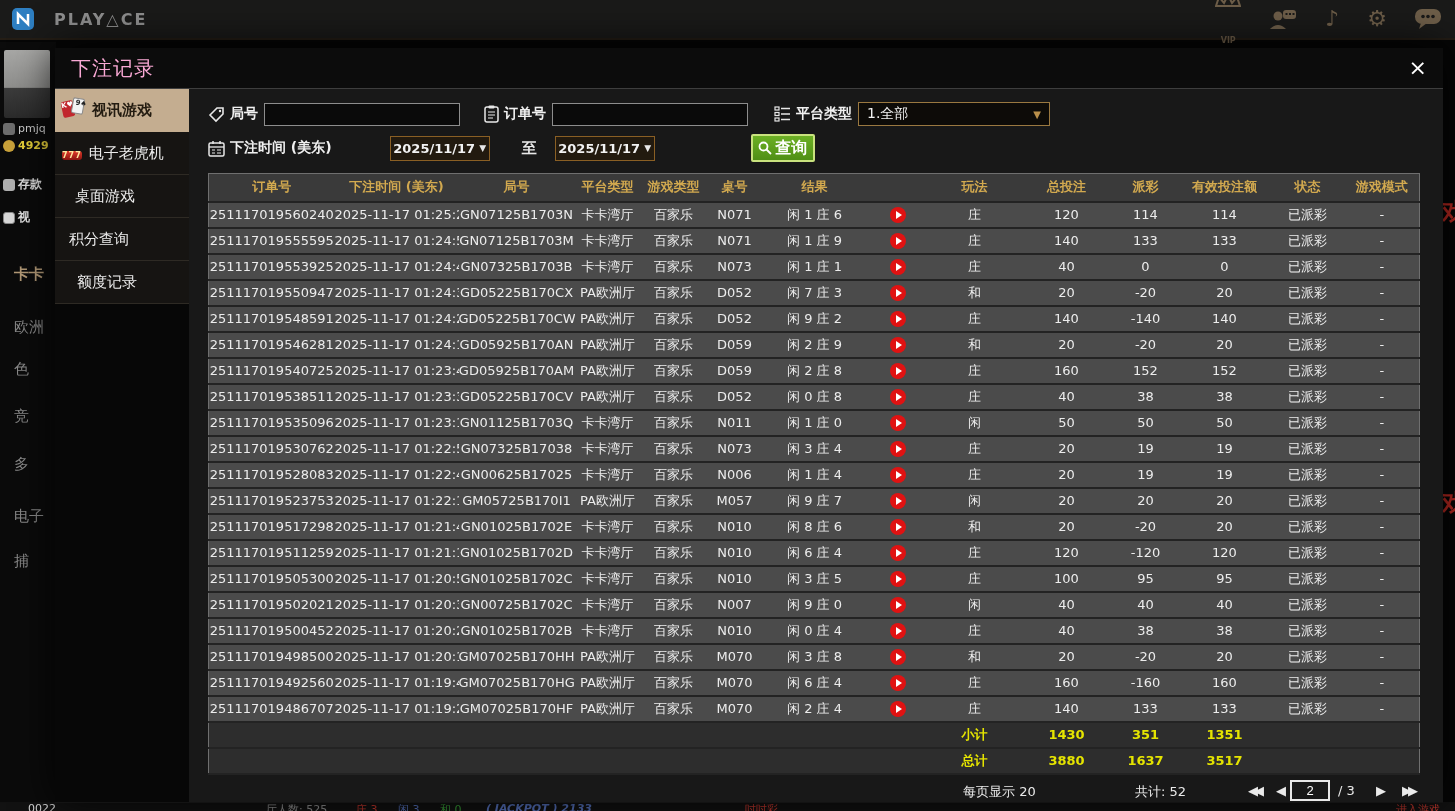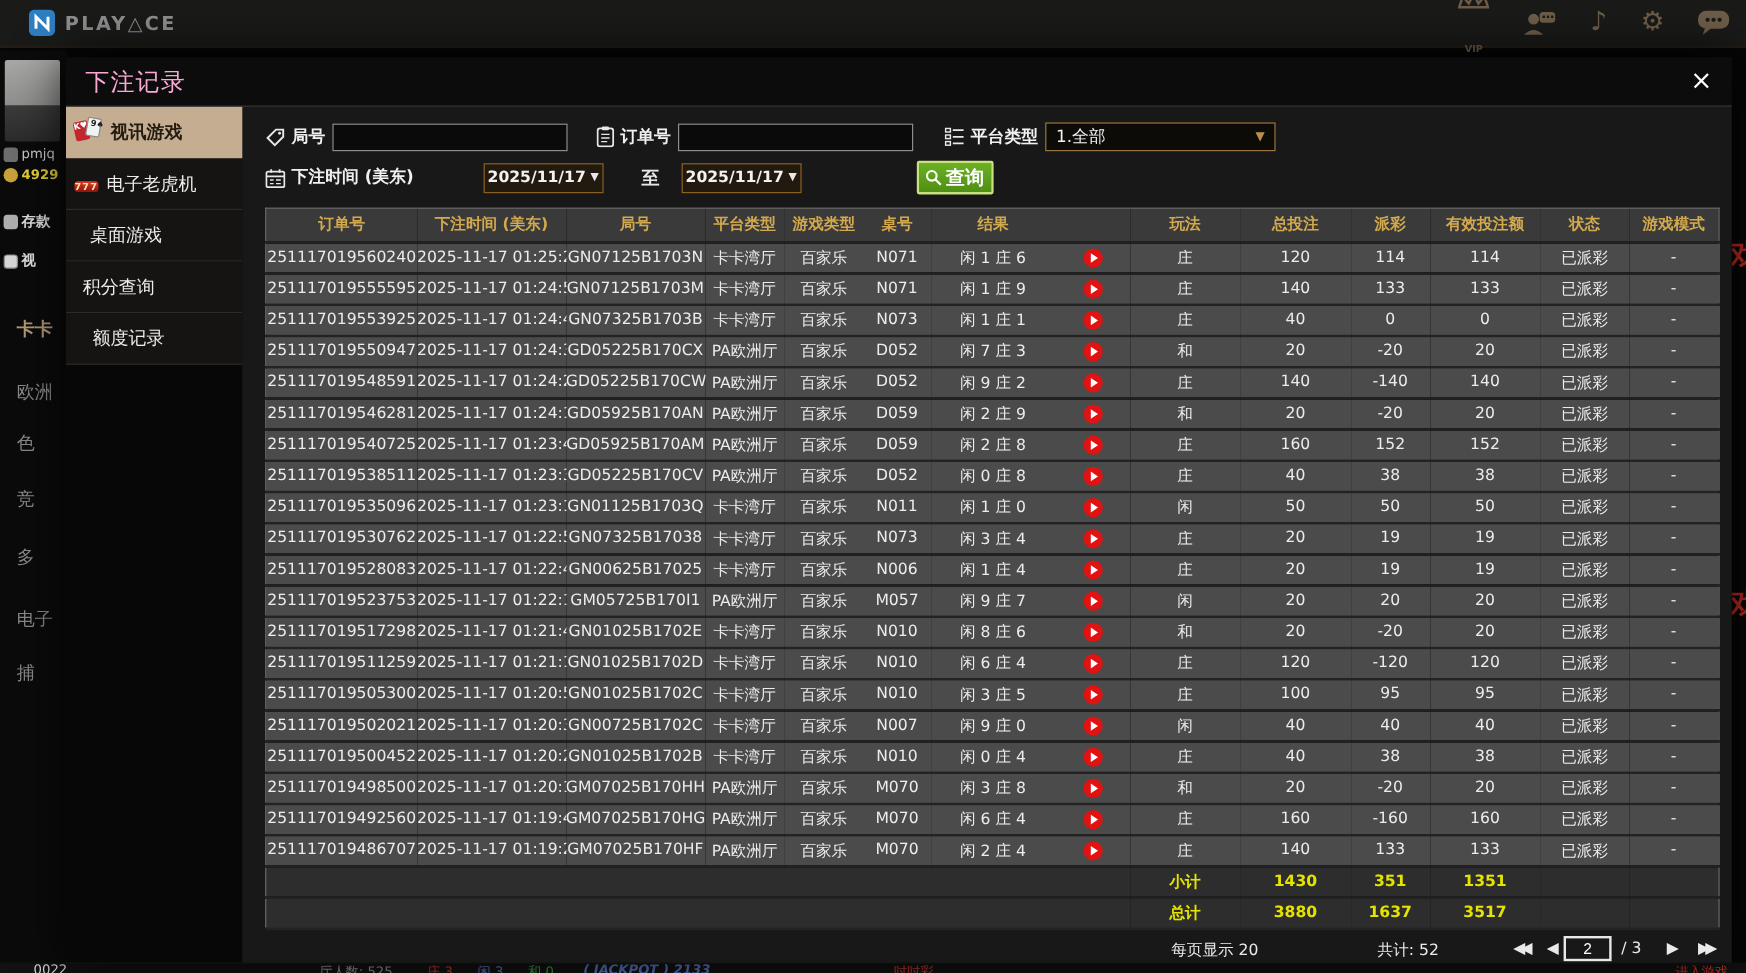--- a/index.html
+++ b/index.html
@@ -10,7 +10,7 @@
   
   .topbar { position:absolute; top:0; left:0; right:0; height:40px; background:#1a1a19;
     border-bottom:2px solid #241d15; display:flex; align-items:center; }
-  .logo { display:flex; align-items:center; gap:8px; margin-left:24px; }
+  .logo { display:flex; align-items:center; gap:20px; margin-left:12px; }
   .logo-text { color:#8f8f8f; font-weight:bold; font-size:16px; letter-spacing:2px; }
   .topbar-icons { margin-left:auto; margin-right:14px; display:flex; gap:28px; align-items:center; color:#6e5e49; }
   .tb-ic { display:flex; flex-direction:column; align-items:center; line-height:1; cursor:pointer;gap:28px; }

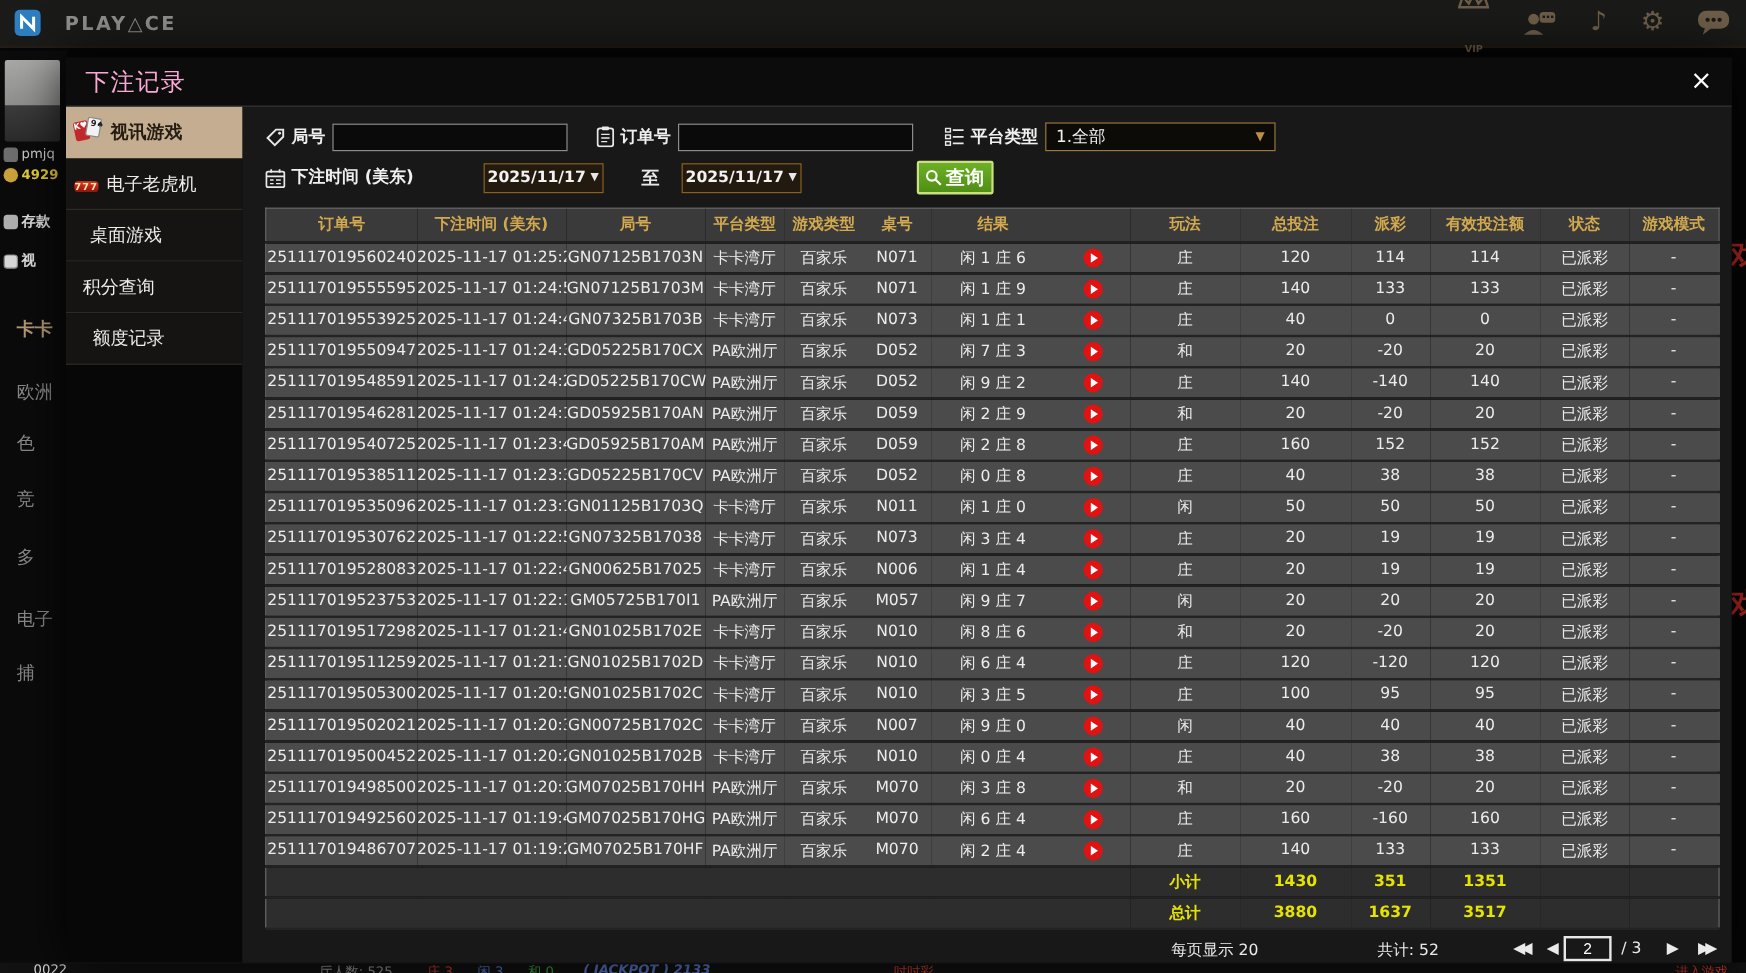--- a/index.html
+++ b/index.html
@@ -70,7 +70,7 @@
     background-size:8px 14px; background-position:3px 2px; background-repeat:no-repeat; }
 
   
-  .content { flex:1; background:#181818; padding:12px 10px 0 19px; position:relative; }
+  .content { flex:1; background:#181818; padding:12px 23px 0 19px; position:relative; }
   .filter-row { display:flex; align-items:center; height:26px; }
   .f-label { font-weight:bold; font-size:14px; color:#f0f0f0; margin:0 6px 0 5px; white-space:nowrap; }
   .f-input { width:196px; height:23px; background:#0a0a0a; border:1px solid #8d8d8d; color:#e8e8e8;

